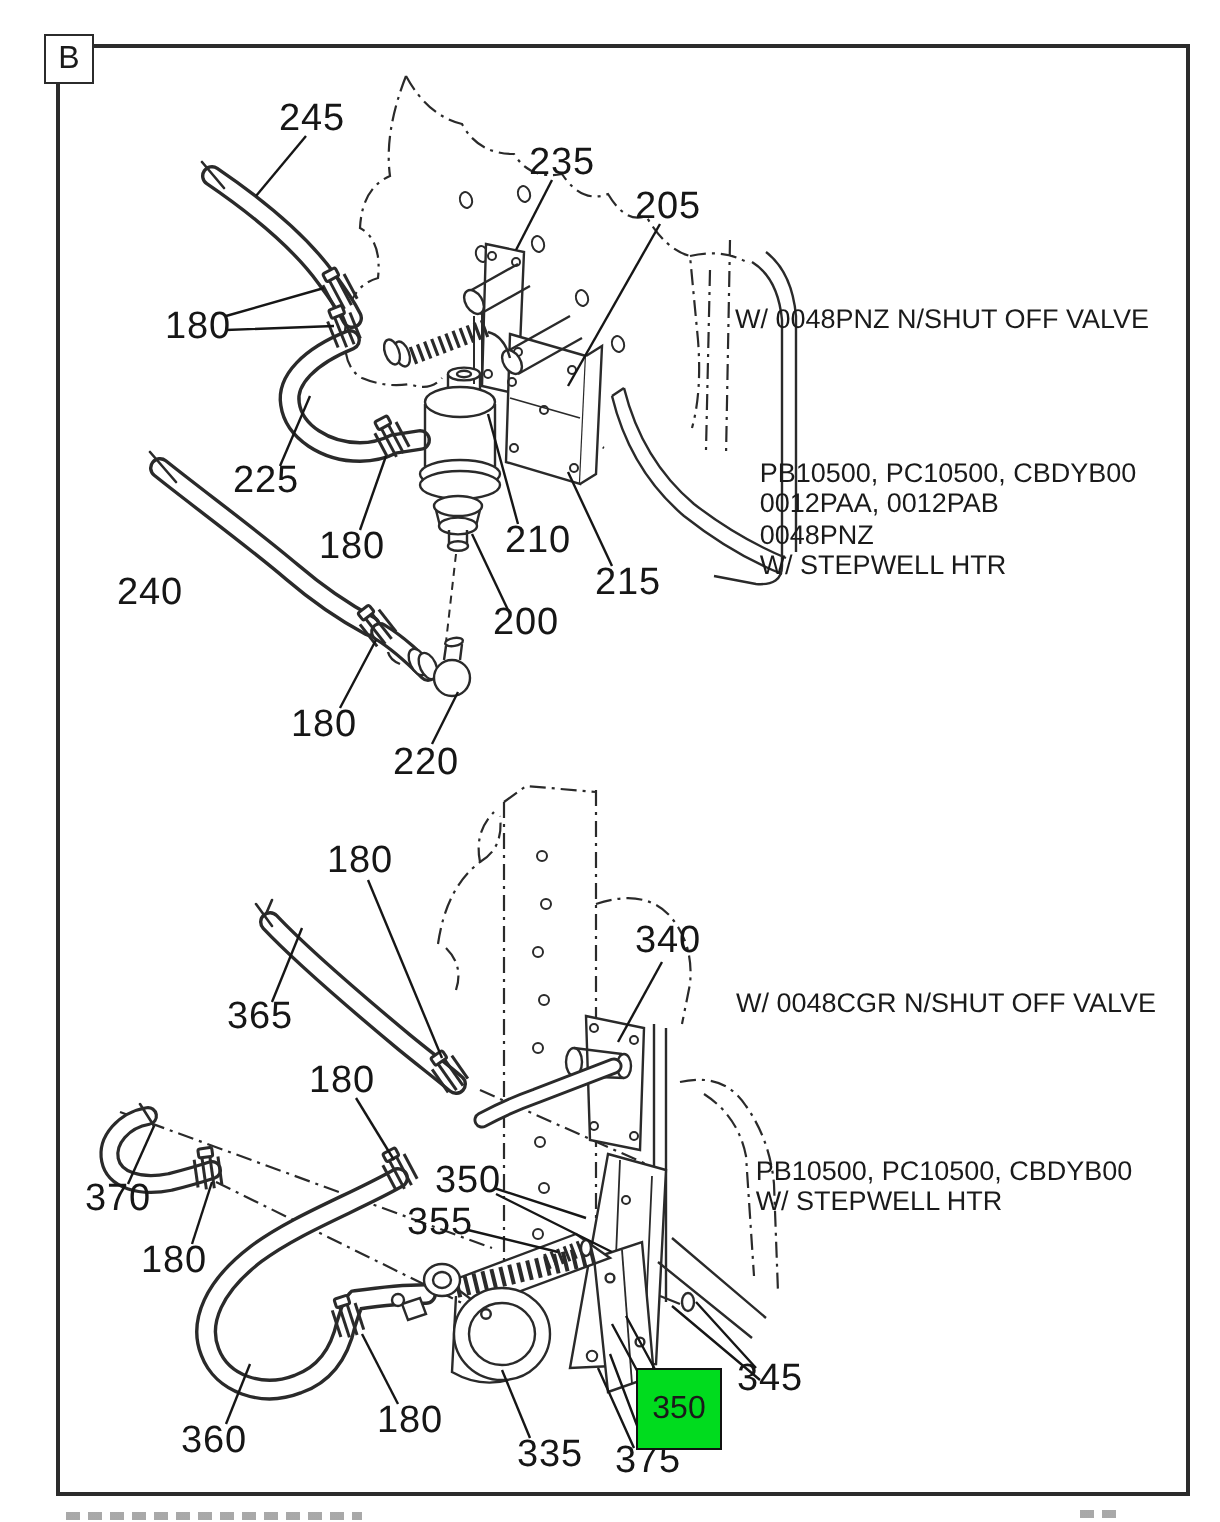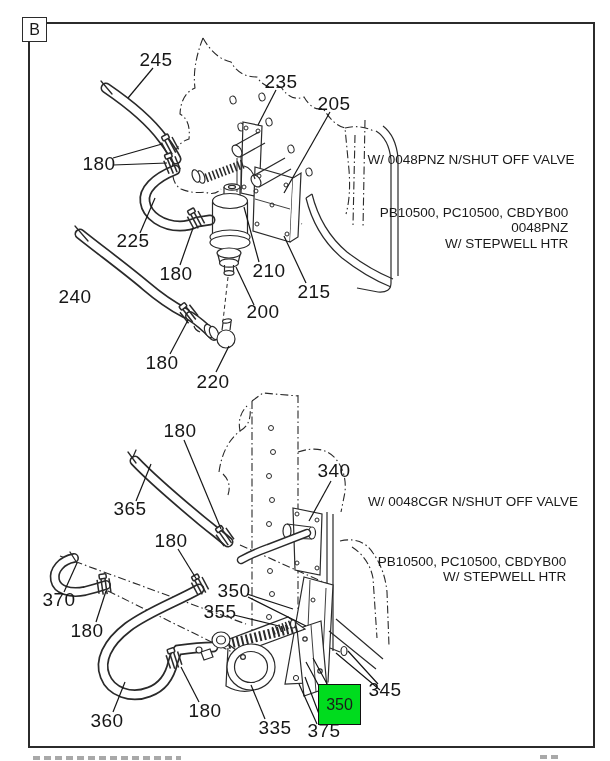--- a/index.html
+++ b/index.html
@@ -18,7 +18,7 @@
   .note{position:absolute;transform:translateX(-50%);font-size:13.5px;
     white-space:nowrap;z-index:2;}
   .spec{position:absolute;transform:translateX(-50%);font-size:13.5px;
-    line-height:15.4px;text-align:right;white-space:nowrap;z-index:2;}
+    line-height:15.4px;text-align:left;white-space:nowrap;z-index:2;margin-top:24px;}
   .hl-box{position:absolute;left:318px;top:684px;width:41px;height:39px;
     background:#00DC1E;border:1.2px solid #111;display:flex;align-items:center;
     justify-content:center;font-size:16px;z-index:4;}

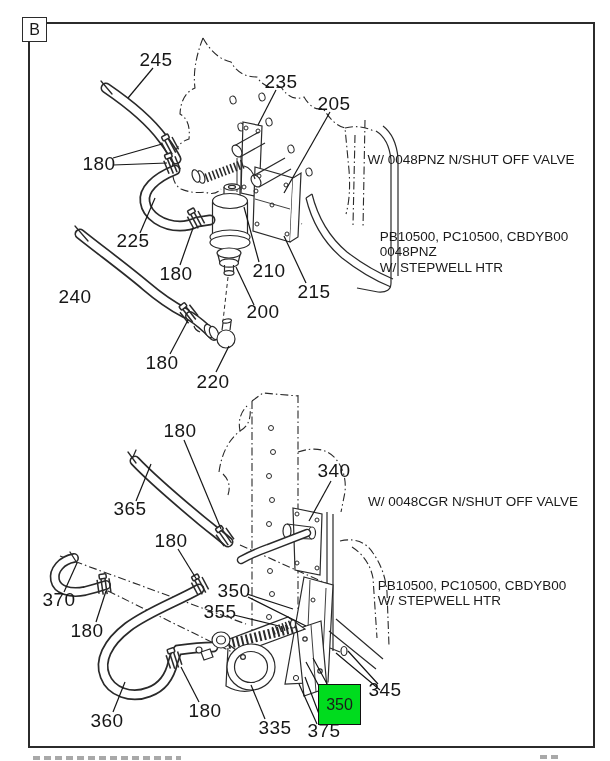--- a/index.html
+++ b/index.html
@@ -290,6 +290,7 @@
 <div class="note" style="left:471px;top:152px">W/ 0048PNZ N/SHUT OFF VALVE</div>
 <div class="spec" style="left:474px;top:205px">
   <div>PB10500, PC10500, CBDYB00</div>
+  <div>0012PAA, 0012PAB</div>
   <div>0048PNZ</div>
   <div>W/ STEPWELL HTR</div>
 </div>

